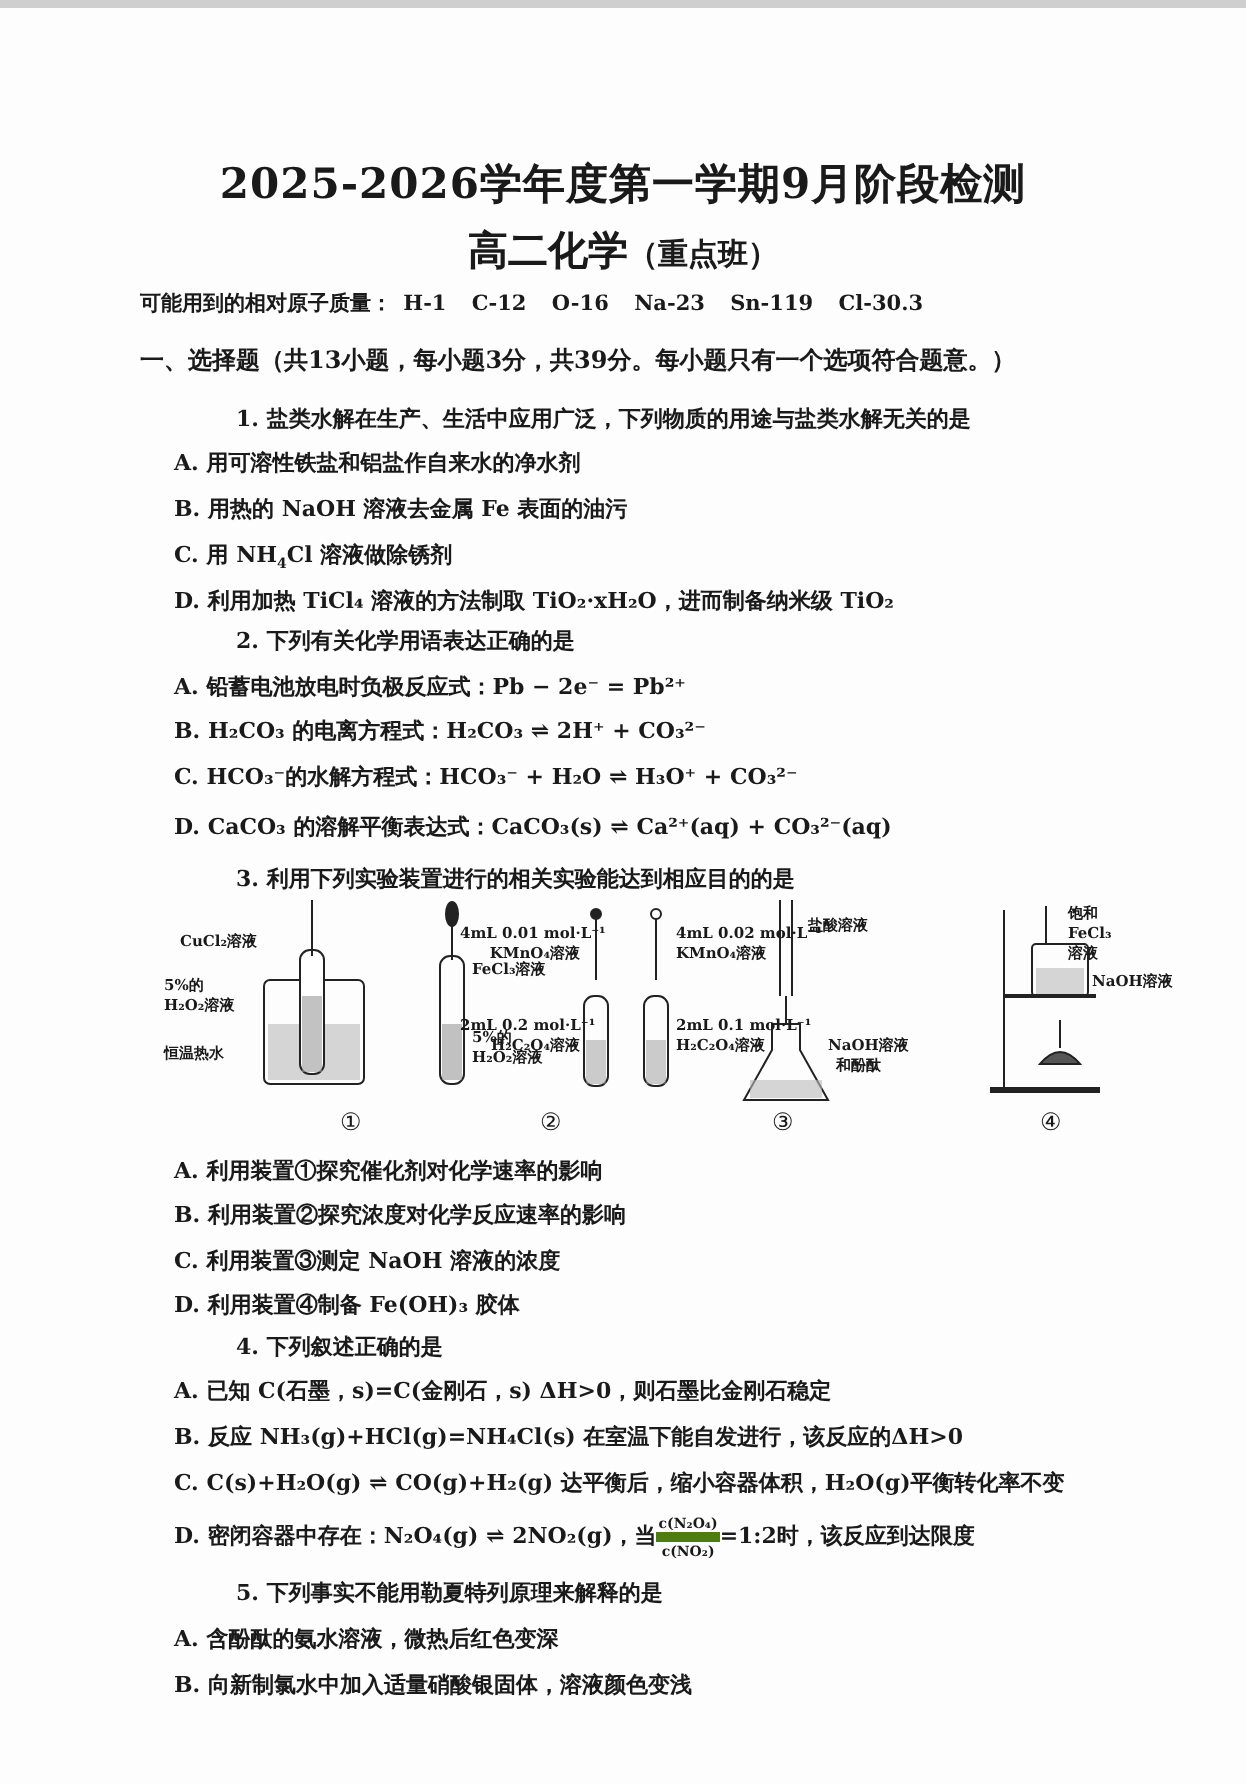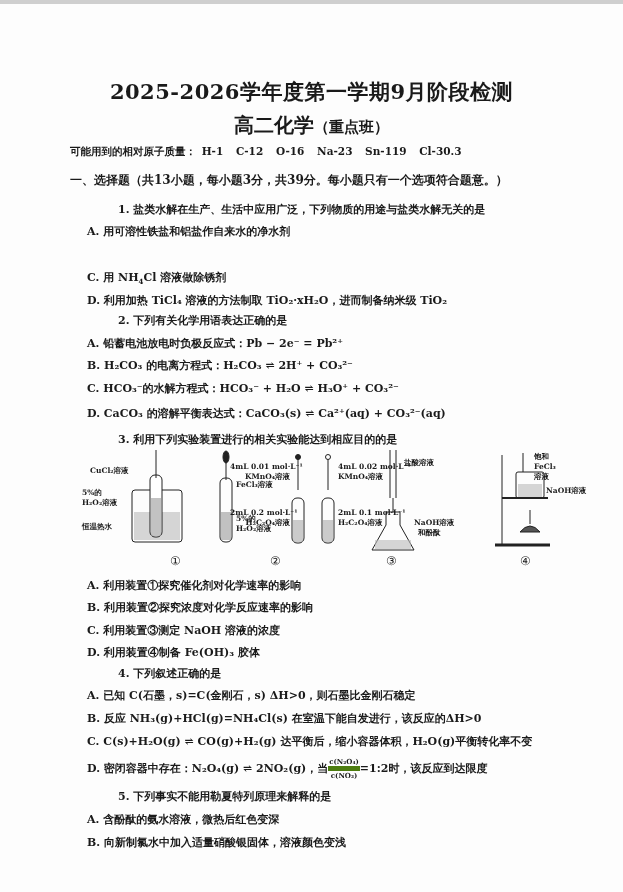--- a/index.html
+++ b/index.html
@@ -54,6 +54,7 @@
     <span>盐类水解在生产、生活中应用广泛，下列物质的用途与盐类水解无关的是</span>
   </div>
   <div class="opt" style="top:224px"><span>A.</span> <span>用可溶性铁盐和铝盐作自来水的净水剂</span></div>
+  <div class="opt" style="top:247px"><span>B.</span> <span>用热的 NaOH 溶液去金属 Fe 表面的油污</span></div>
   <div class="opt" style="top:270px"><span>C.</span> <span>用 NH</span><sub>4</sub><span>Cl 溶液做除锈剂</span></div>
   <div class="opt" style="top:293px"><span>D.</span> <span>利用加热 TiCl₄ 溶液的方法制取 TiO₂·xH₂O，进而制备纳米级 TiO₂</span></div>
 

